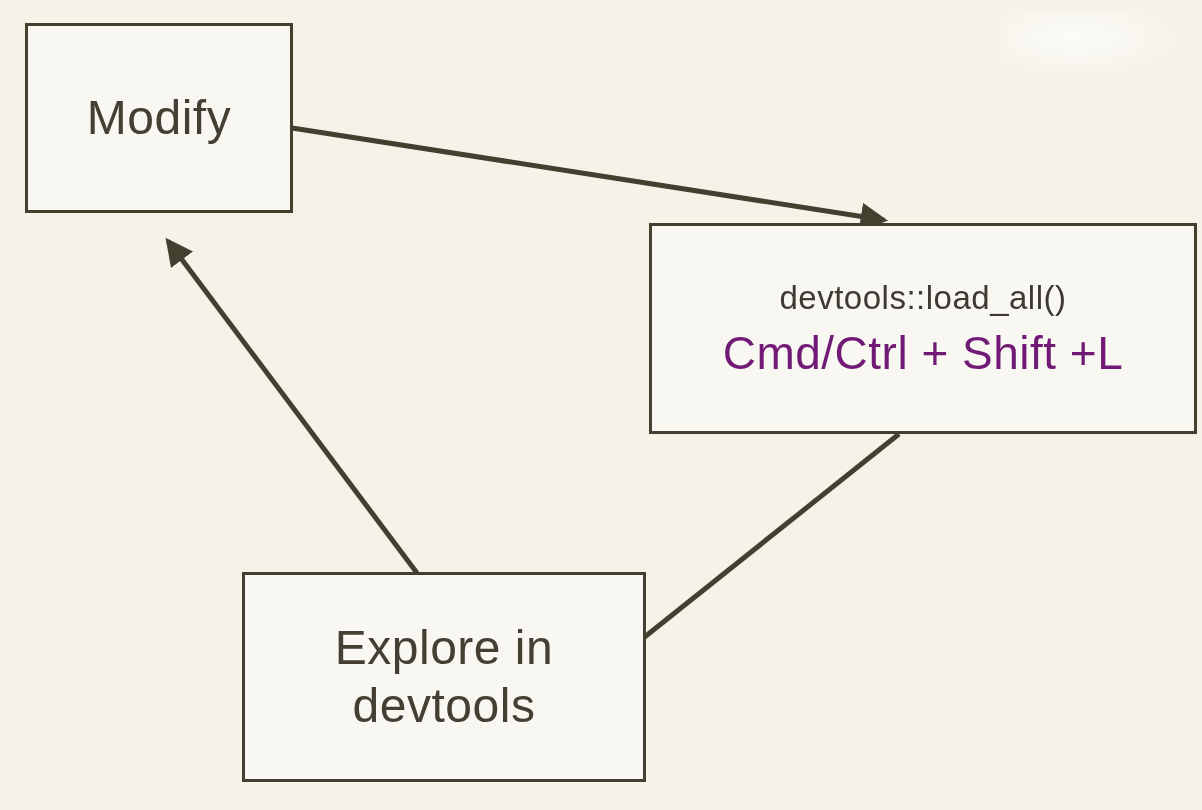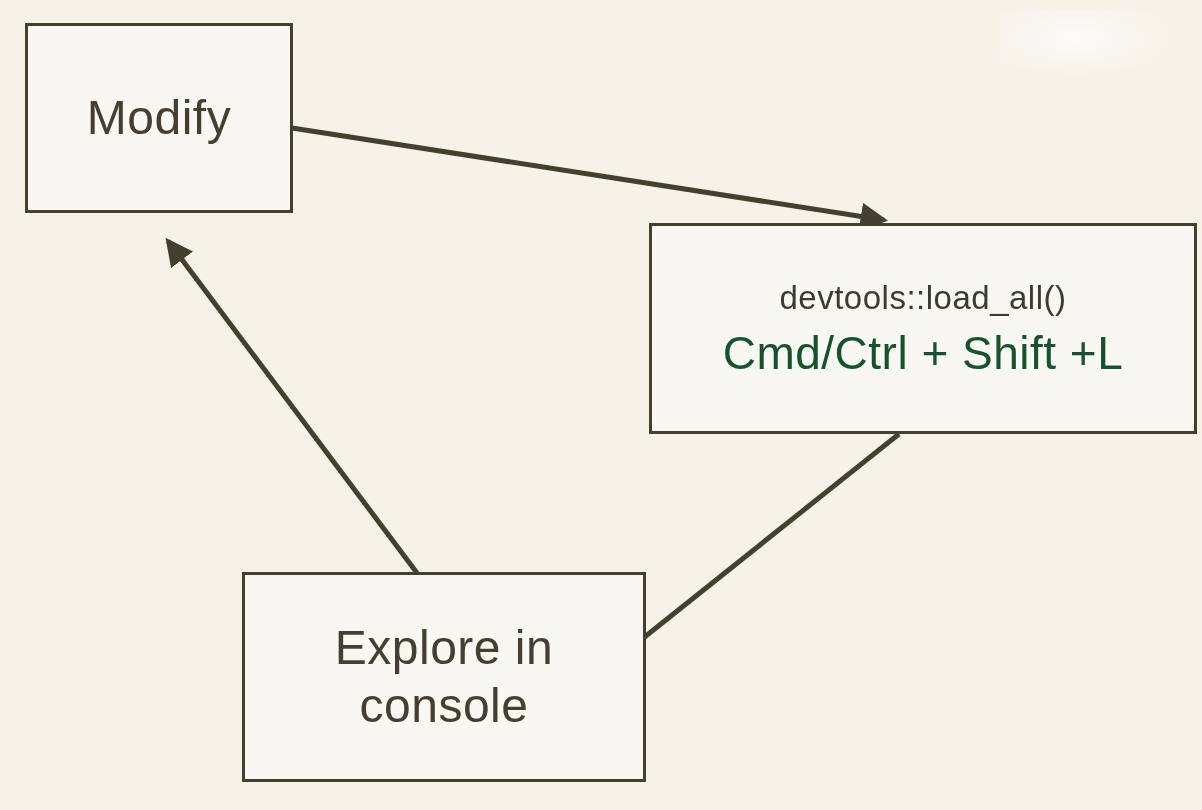--- a/index.html
+++ b/index.html
@@ -73,7 +73,7 @@
   .shortcut-line {
     font-size: 46px;
     line-height: 58px;
-    color: #14532d;
+    color: #701a75;
     letter-spacing: 0.5px;
     margin-top: 4px;
   }

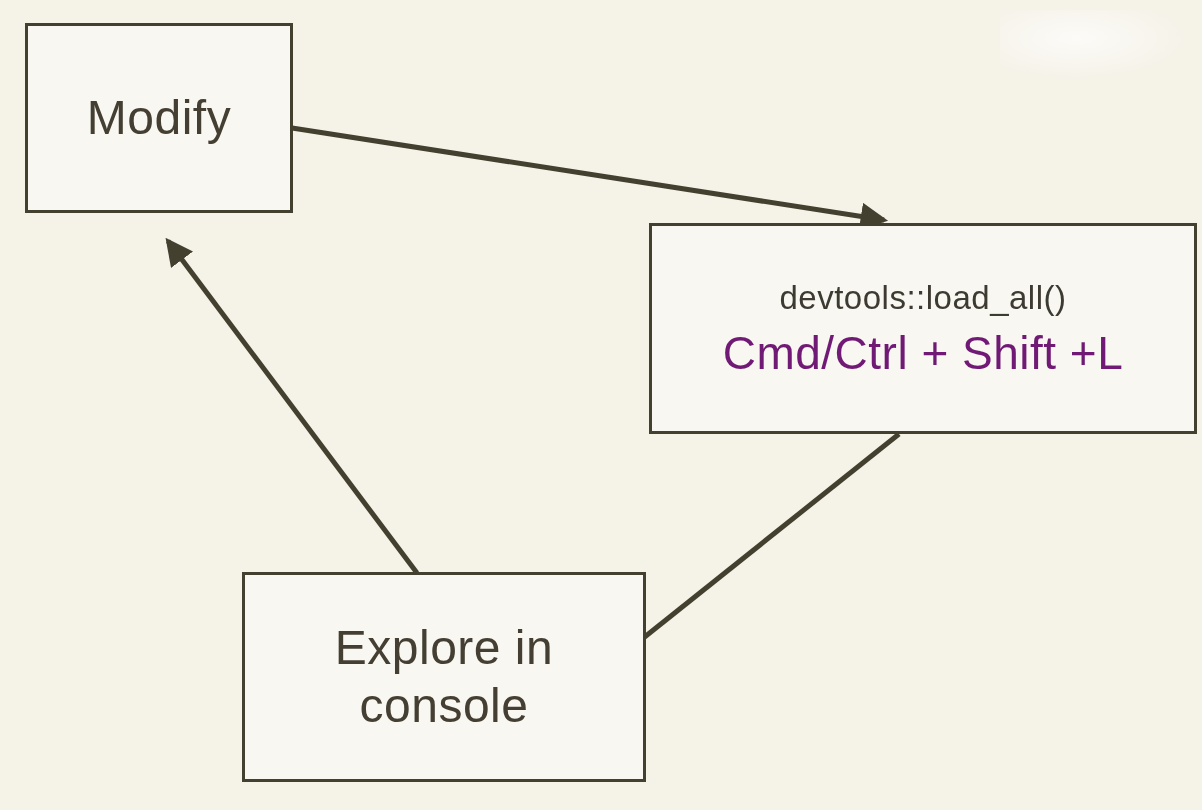--- a/index.html
+++ b/index.html
@@ -117,7 +117,7 @@
 
   <div class="node node-explore">
     <div class="node-label-line">Explore in</div>
-    <div class="node-label-line">console</div>
+    <div class="node-label-line">devtools</div>
   </div>
 
 </div>

